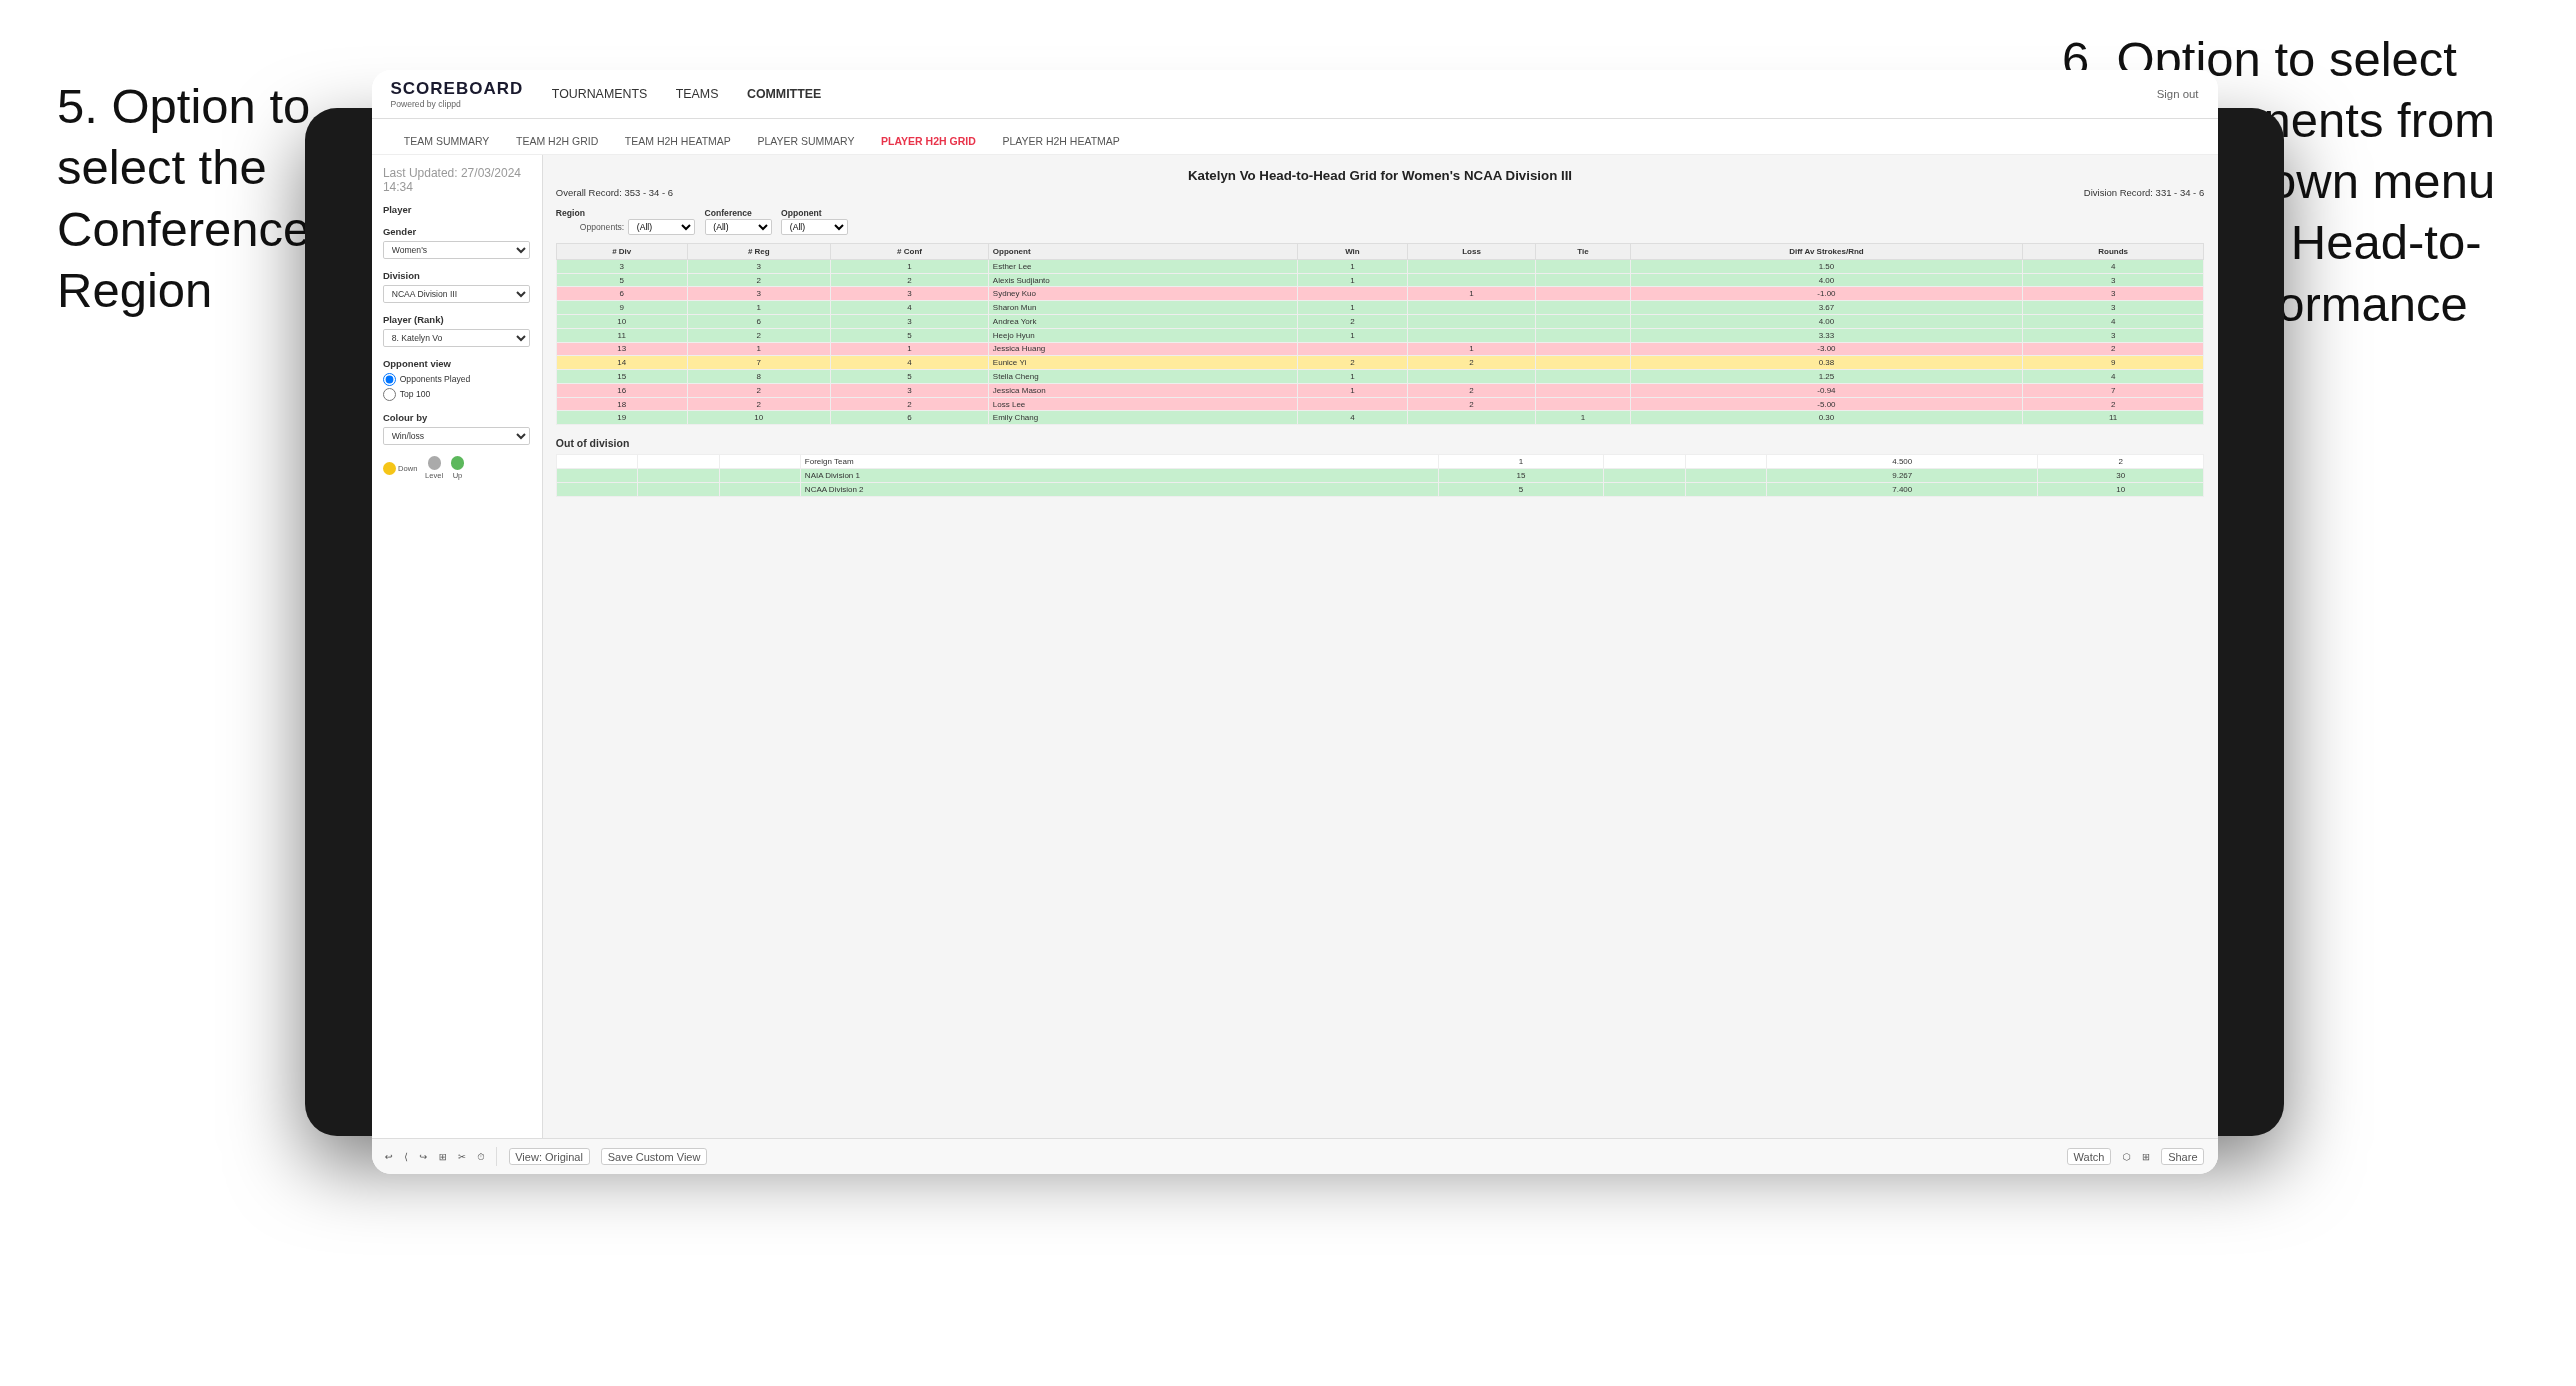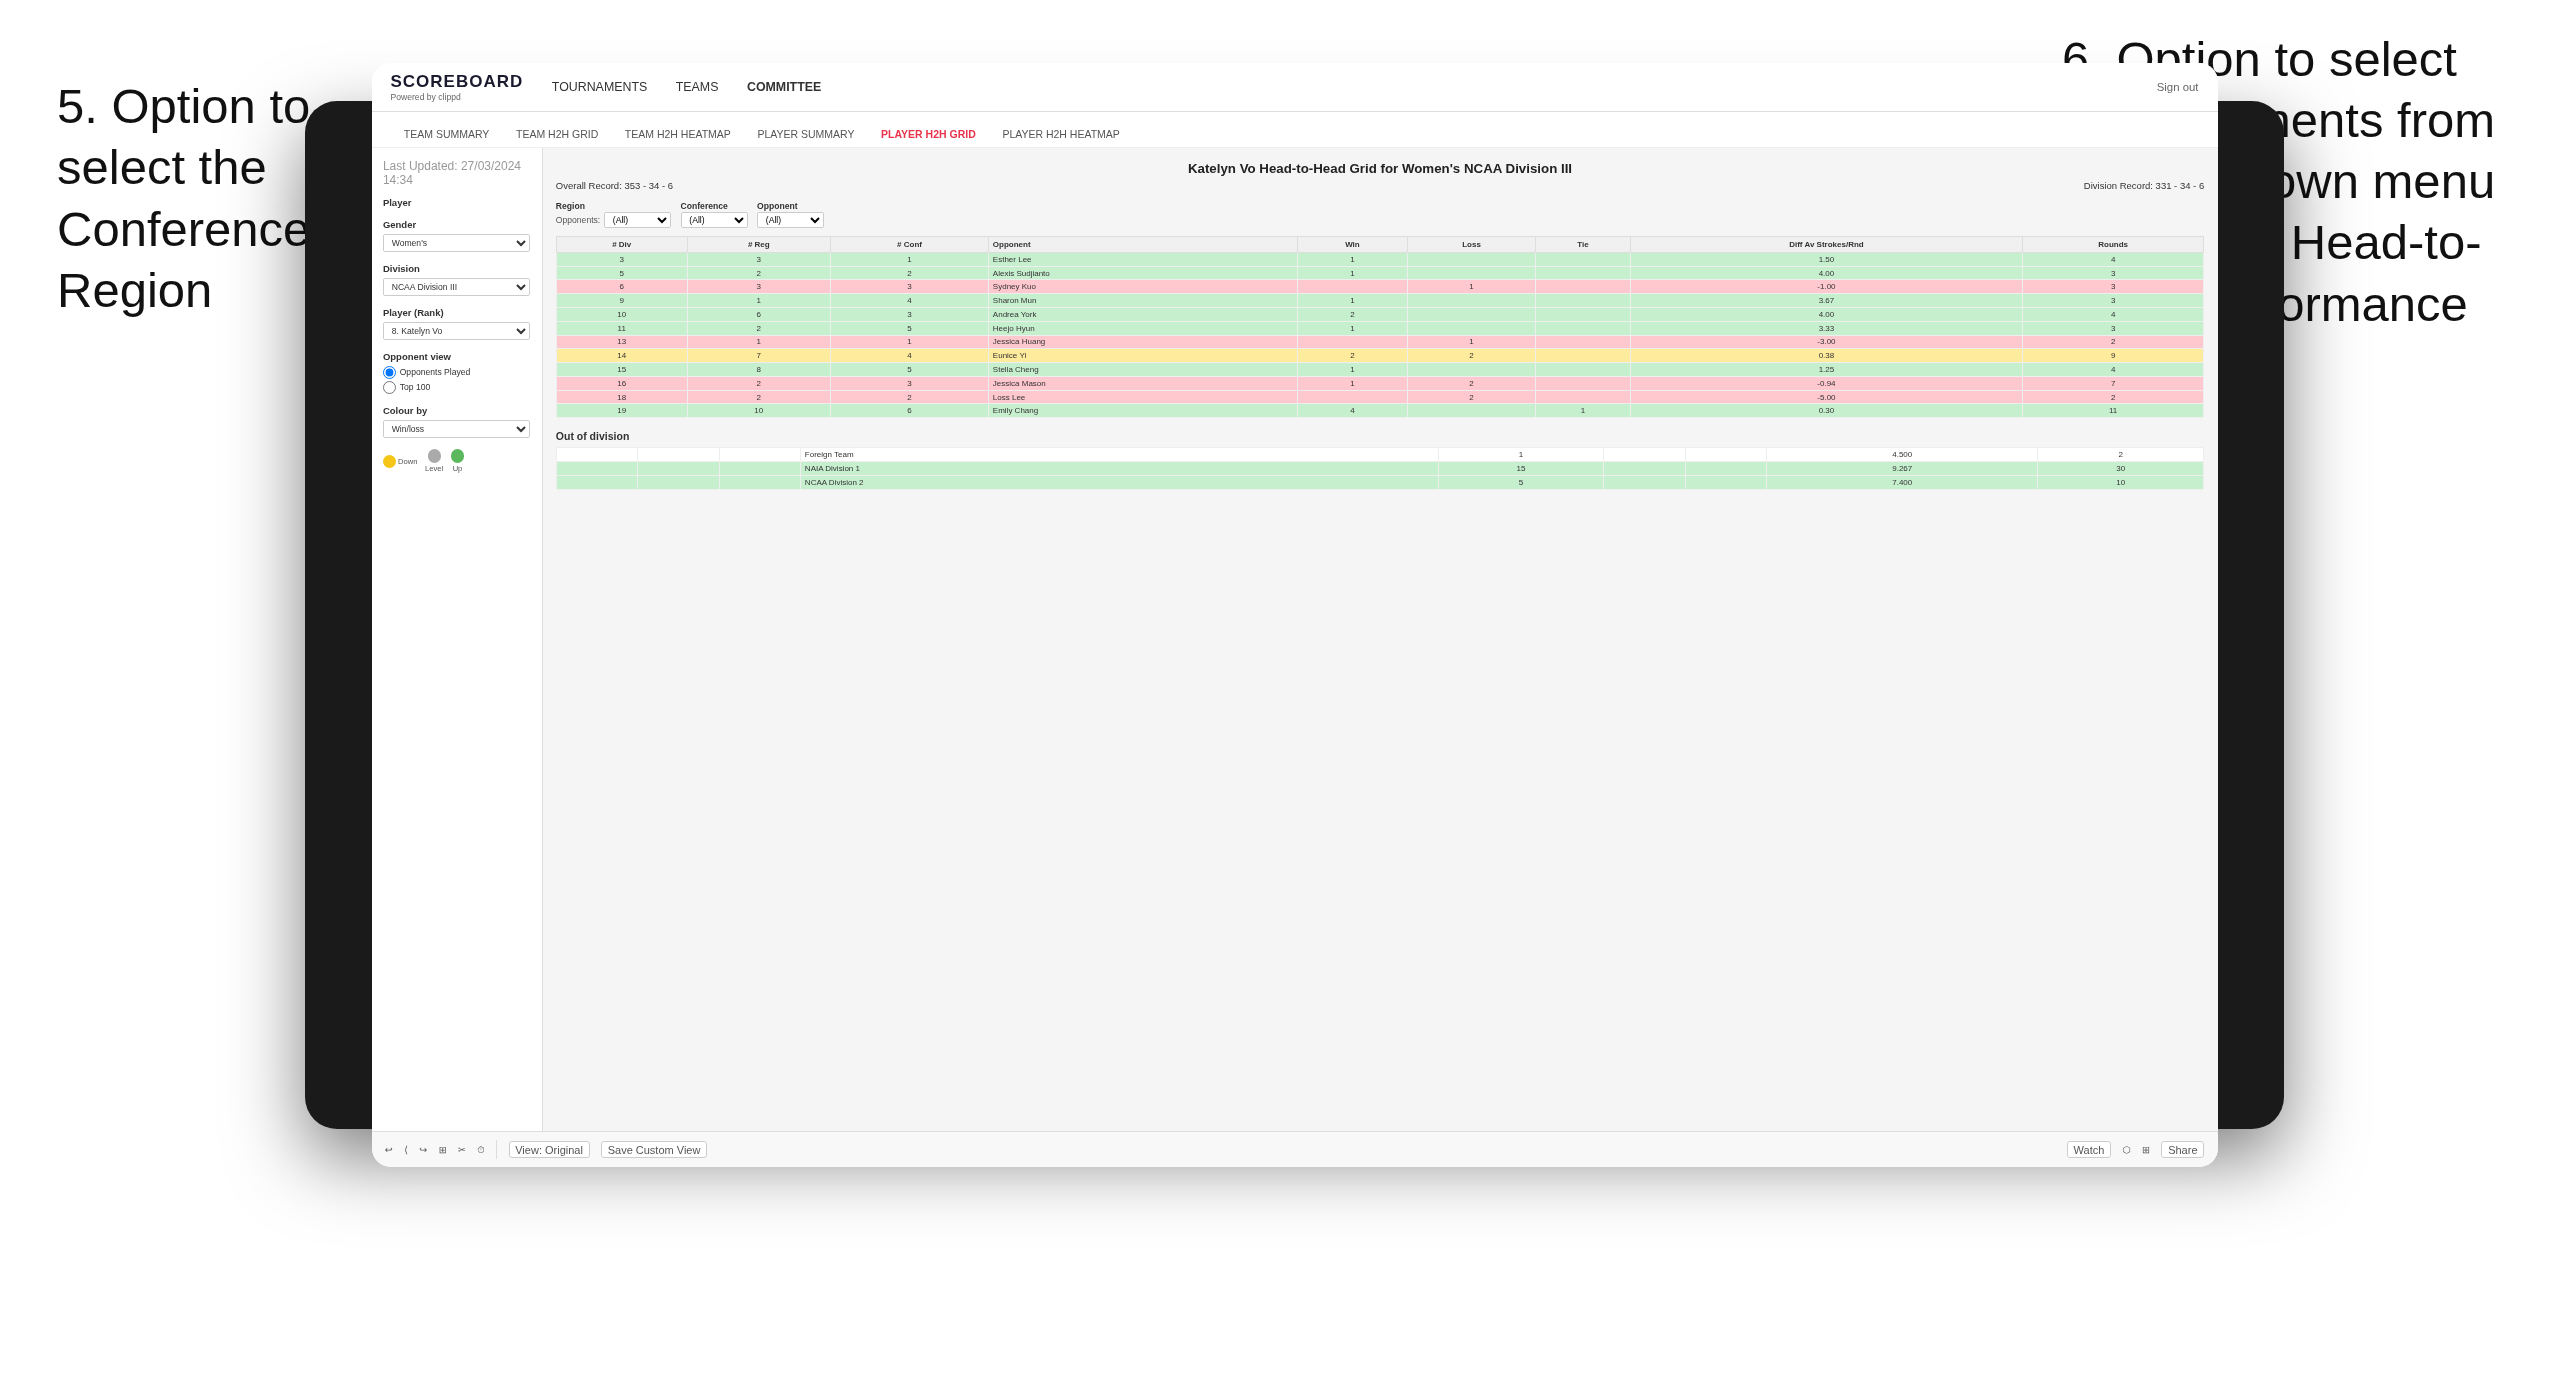--- a/index.html
+++ b/index.html
@@ -44,7 +44,7 @@
     .tablet {
       position: absolute;
       left: 305px;
-      top: 101px;
+      top: 108px;
       width: 1979px;
       height: 1028px;
       background: #1a1a1a;

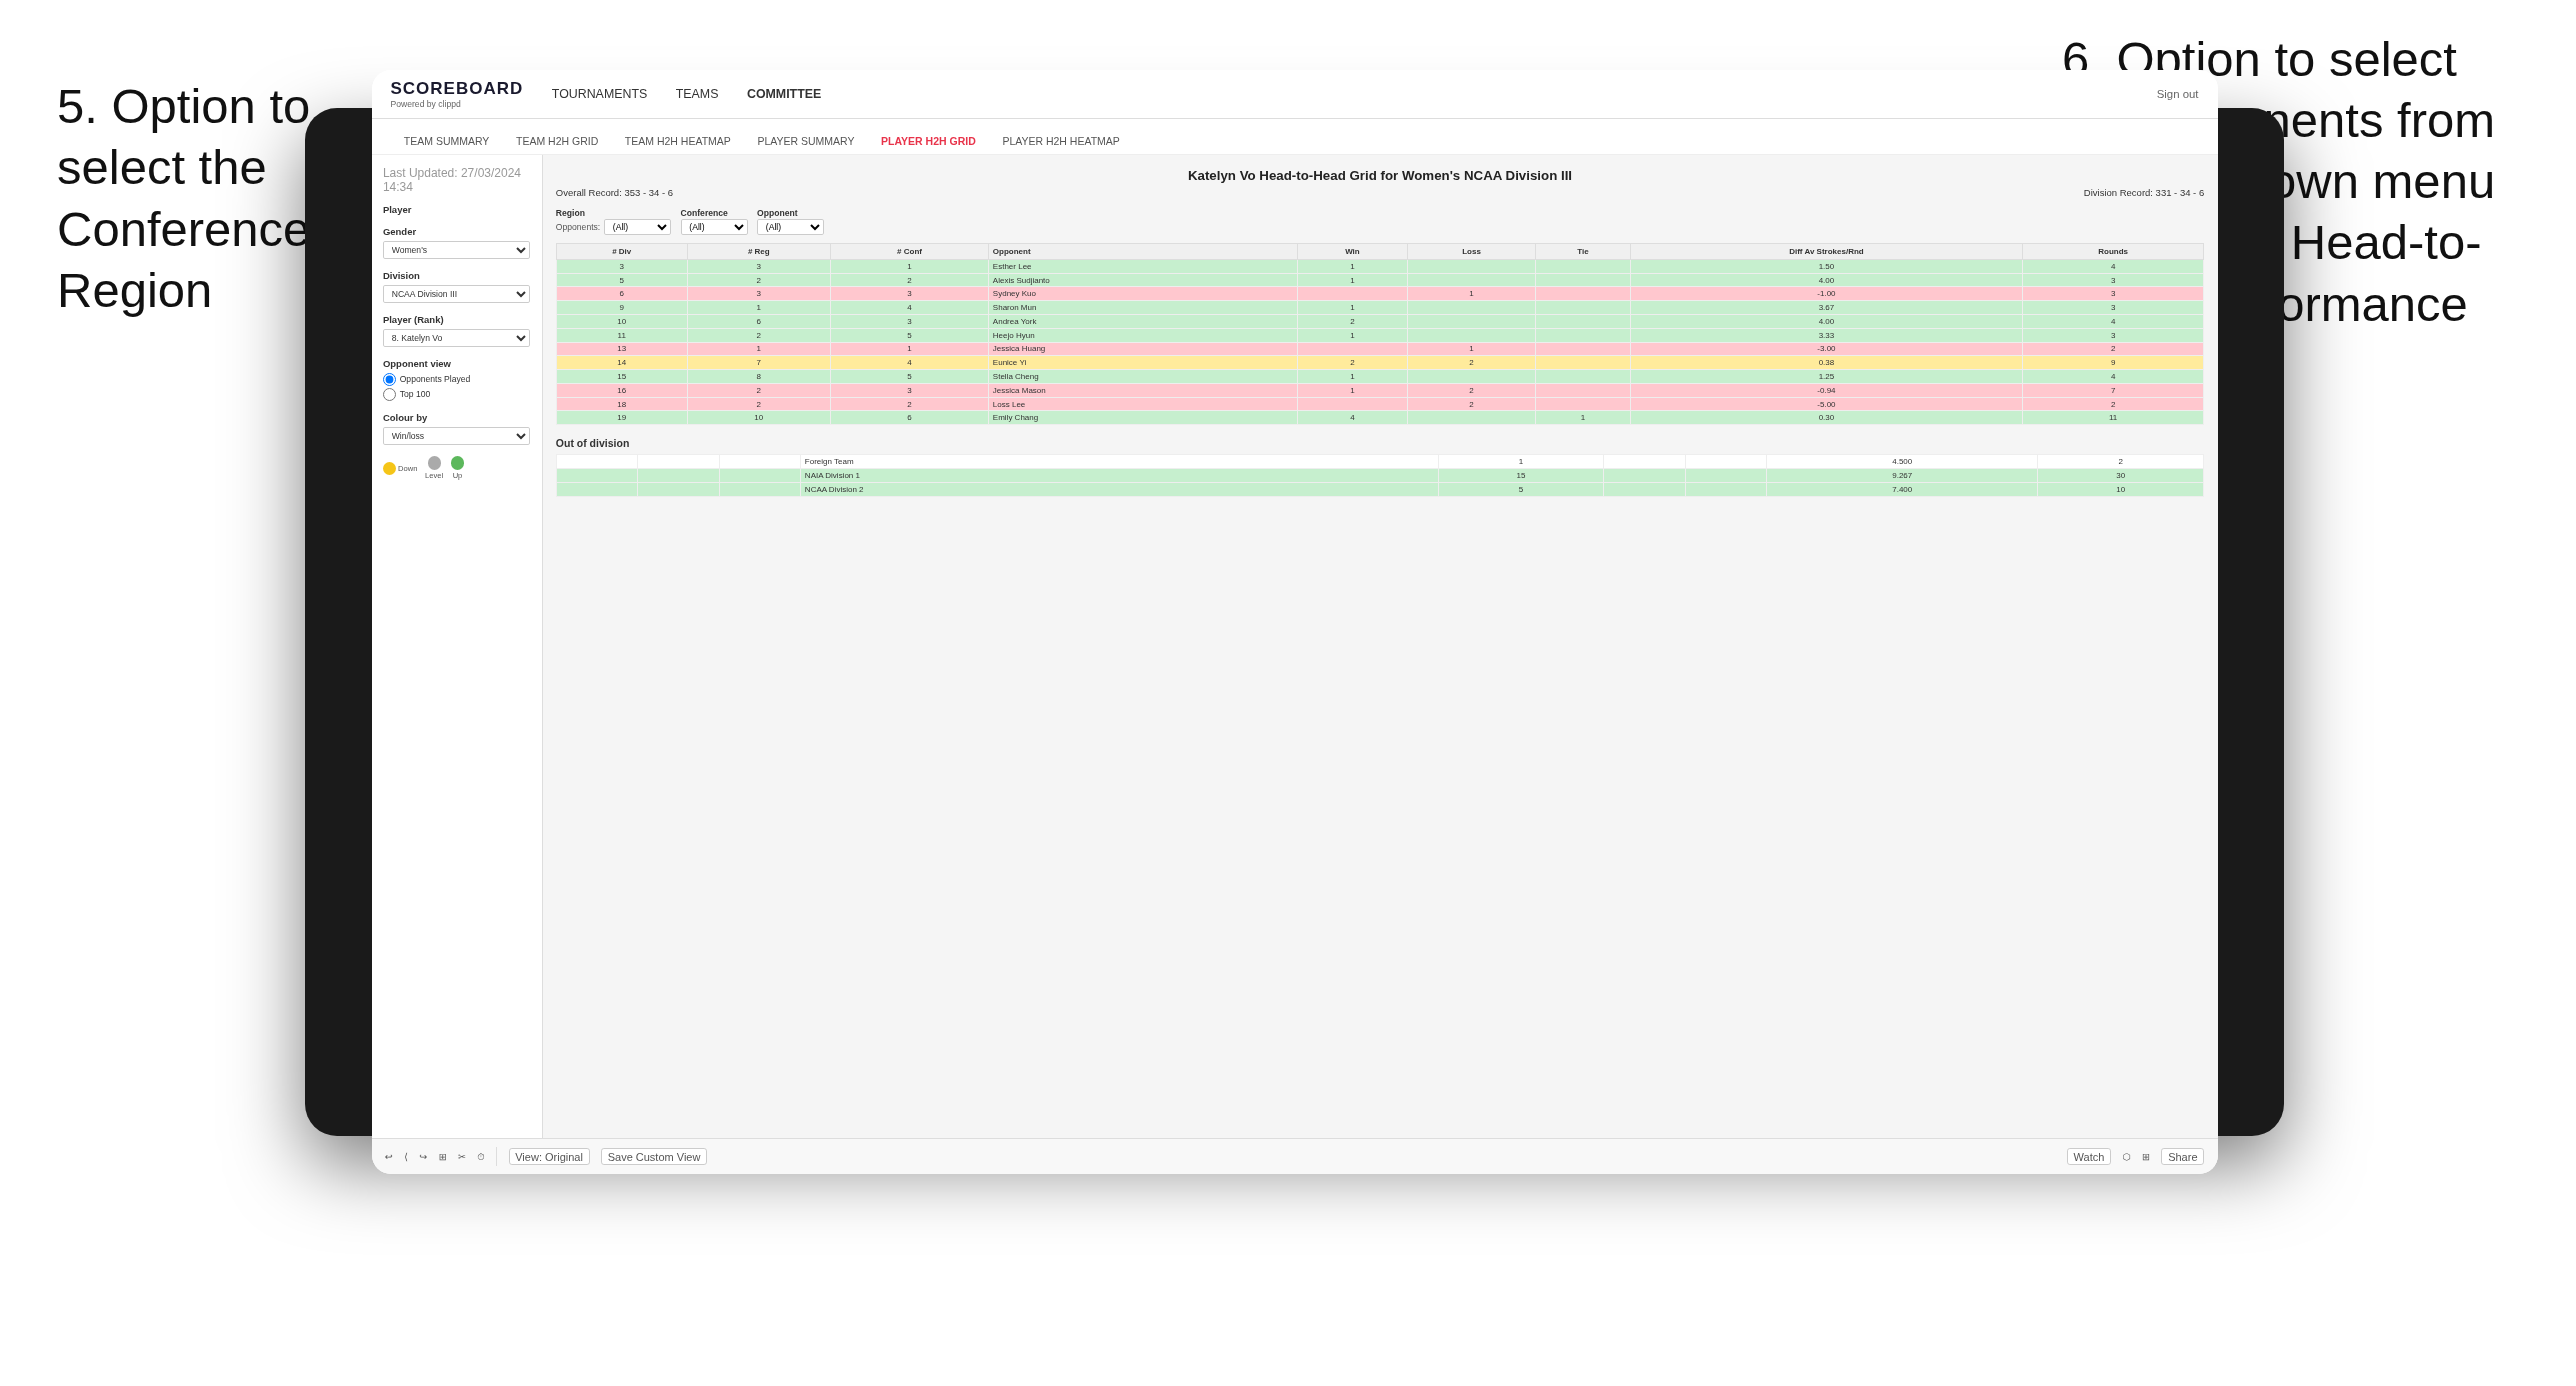--- a/index.html
+++ b/index.html
@@ -274,6 +274,7 @@
     .filter-prefix {
       font-size: 8.6px;
       color: #555;
+      margin-left: 24px;
     }
 
     .filter-select {

